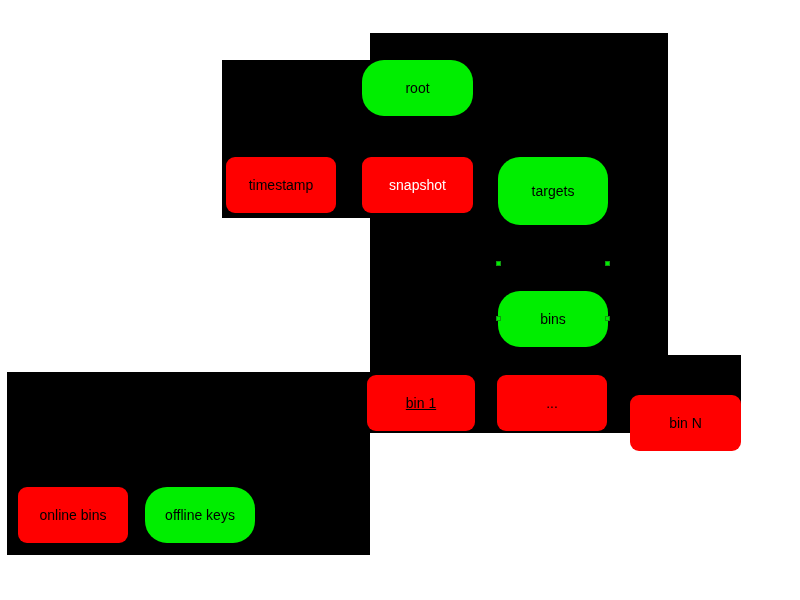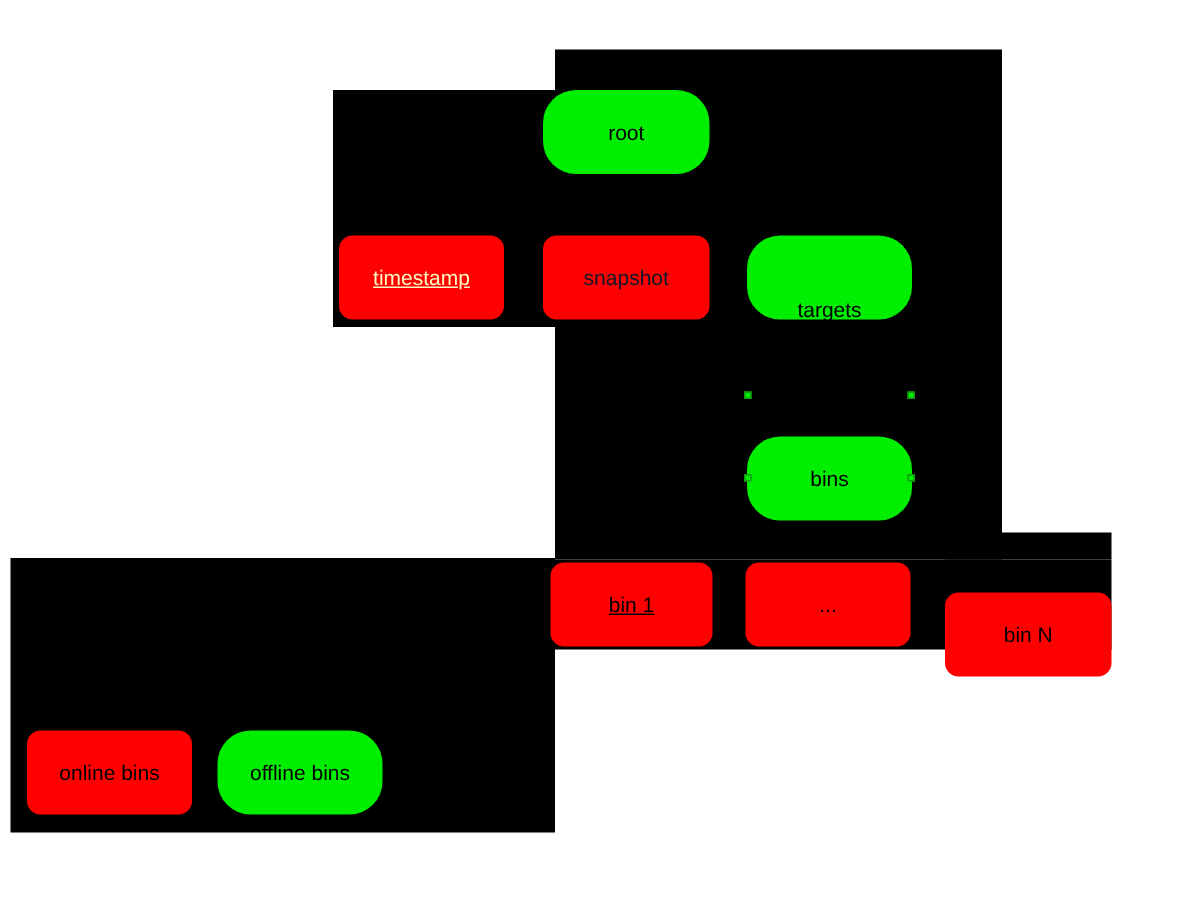--- a/index.html
+++ b/index.html
@@ -62,7 +62,7 @@
         <span class="label" style="color: rgb(0, 0, 0);">root</span>
       </div>
       <div class="node red" style="left: 226px; top: 157px; width: 110px; height: 56px; background: rgb(255, 0, 0);">
-        <span class="label" style="color: #fef9c3; text-decoration: underline;">timestamp</span>
+        <span class="label" style="color: #000000;">timestamp</span>
       </div>
       <div class="node red" style="left: 362px; top: 157px; width: 111px; height: 56px; background: rgb(255, 0, 0);">
         <span class="label" style="color: #0f172a;">snapshot</span>

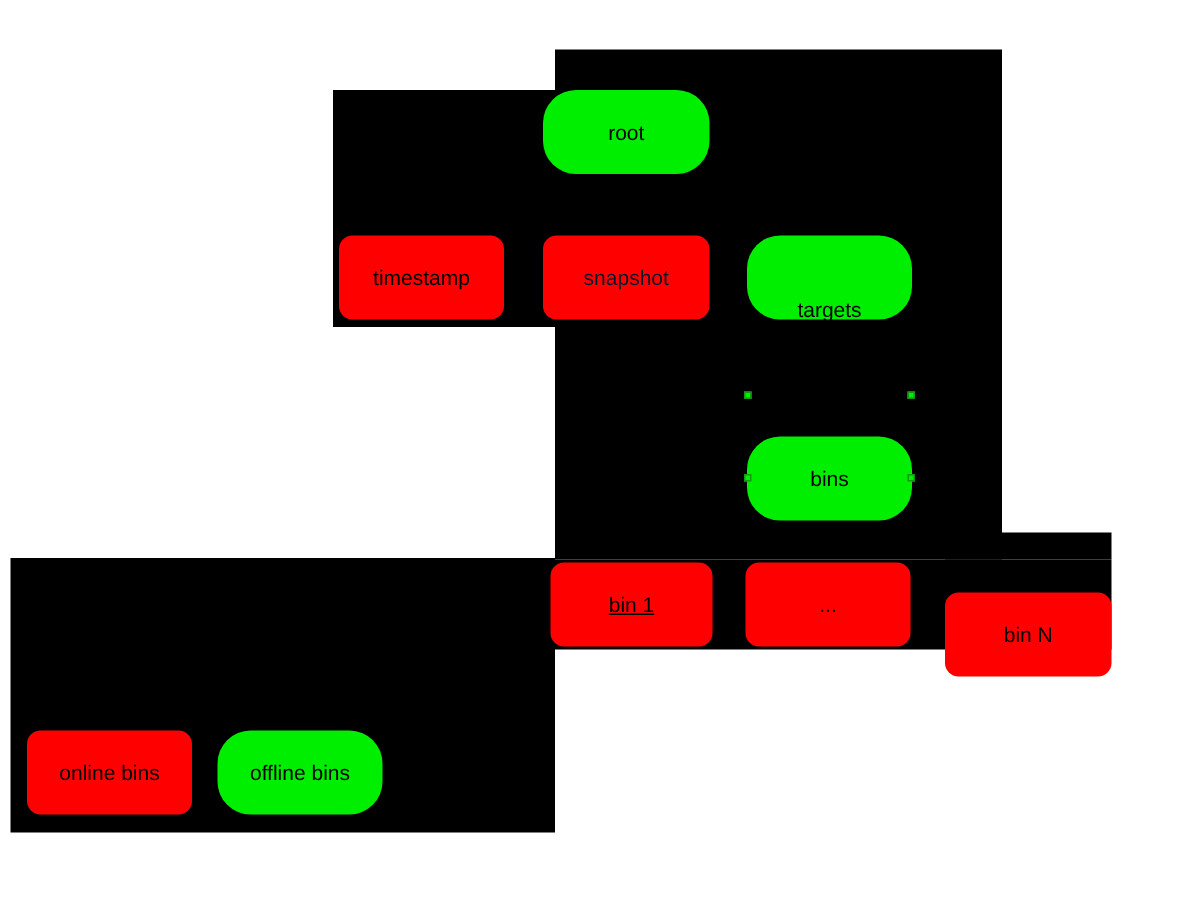--- a/index.html
+++ b/index.html
@@ -65,7 +65,7 @@
         <span class="label" style="color: #000000;">timestamp</span>
       </div>
       <div class="node red" style="left: 362px; top: 157px; width: 111px; height: 56px; background: rgb(255, 0, 0);">
-        <span class="label" style="color: #0f172a;">snapshot</span>
+        <span class="label" style="color: #ffffff;">snapshot</span>
       </div>
       <div class="node green" style="left: 498px; top: 157px; width: 110px; height: 56px; background: rgb(0, 238, 0); align-items: flex-end;">
         <span class="label" style="color: rgb(0, 0, 0);">targets</span>

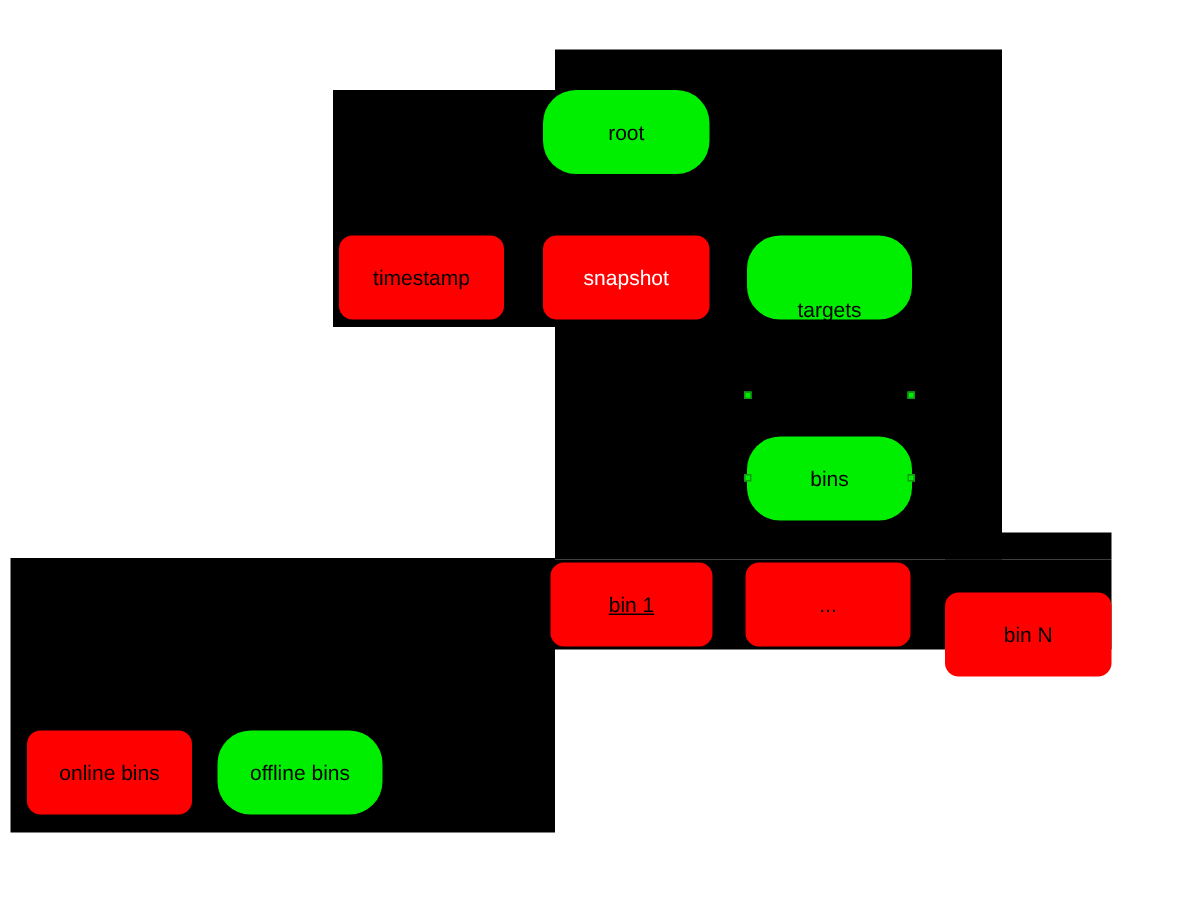--- a/index.html
+++ b/index.html
@@ -67,7 +67,7 @@
       <div class="node red" style="left: 362px; top: 157px; width: 111px; height: 56px; background: rgb(255, 0, 0);">
         <span class="label" style="color: #ffffff;">snapshot</span>
       </div>
-      <div class="node green" style="left: 498px; top: 157px; width: 110px; height: 56px; background: rgb(0, 238, 0); align-items: flex-end;">
+      <div class="node green" style="left: 498px; top: 157px; width: 110px; height: 68px; background: rgb(0, 238, 0);">
         <span class="label" style="color: rgb(0, 0, 0);">targets</span>
       </div>
       <div class="node green" style="left: 498px; top: 263px; width: 110px; height: 56px; background: rgb(0, 238, 0); margin-top: 28px;">

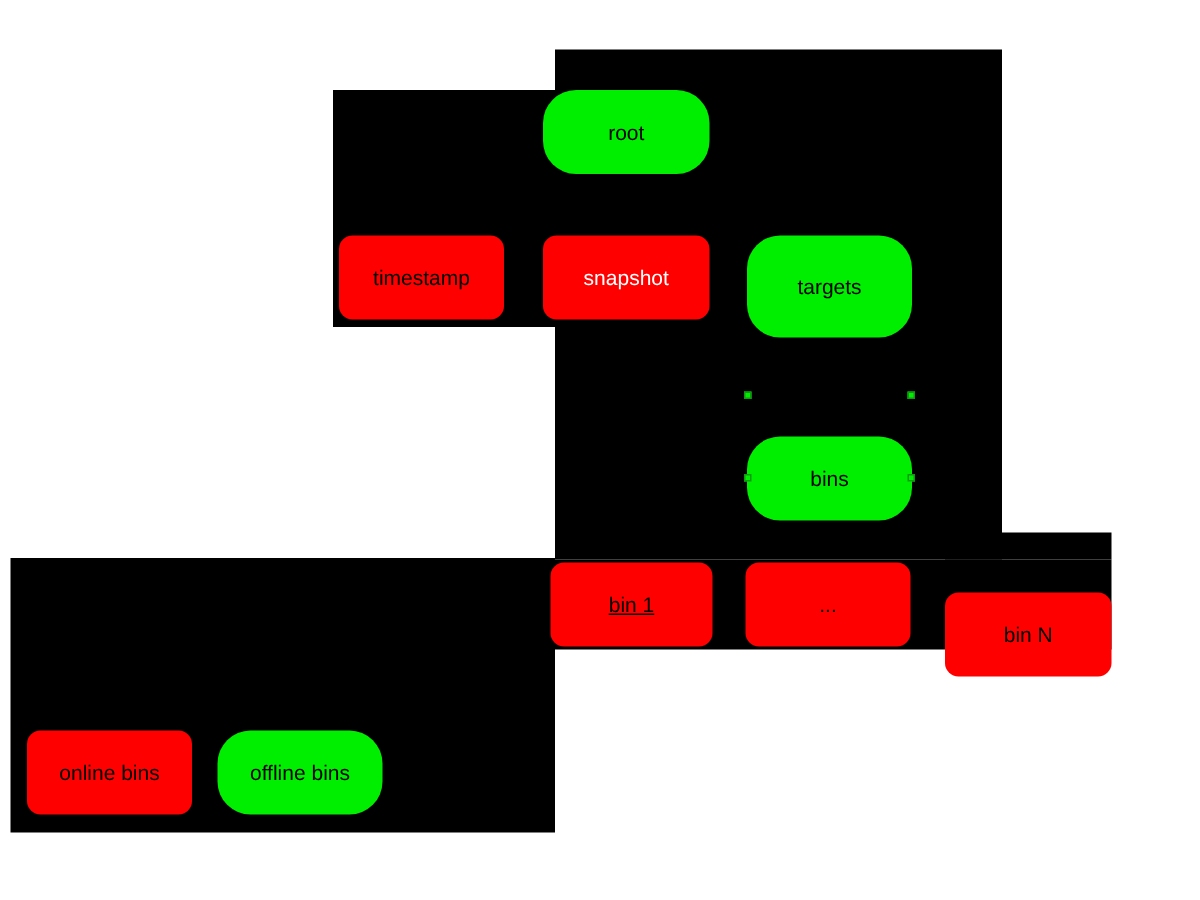--- a/index.html
+++ b/index.html
@@ -90,7 +90,7 @@
         <span class="label" style="color: rgb(0, 0, 0);">online bins</span>
       </div>
       <div class="node green" style="left: 145px; top: 487px; width: 110px; height: 56px; background: rgb(0, 238, 0);">
-        <span class="label" style="color: rgb(0, 0, 0);">offline bins</span>
+        <span class="label" style="color: rgb(0, 0, 0);">offline keys</span>
       </div>
     </div>
 </div>

